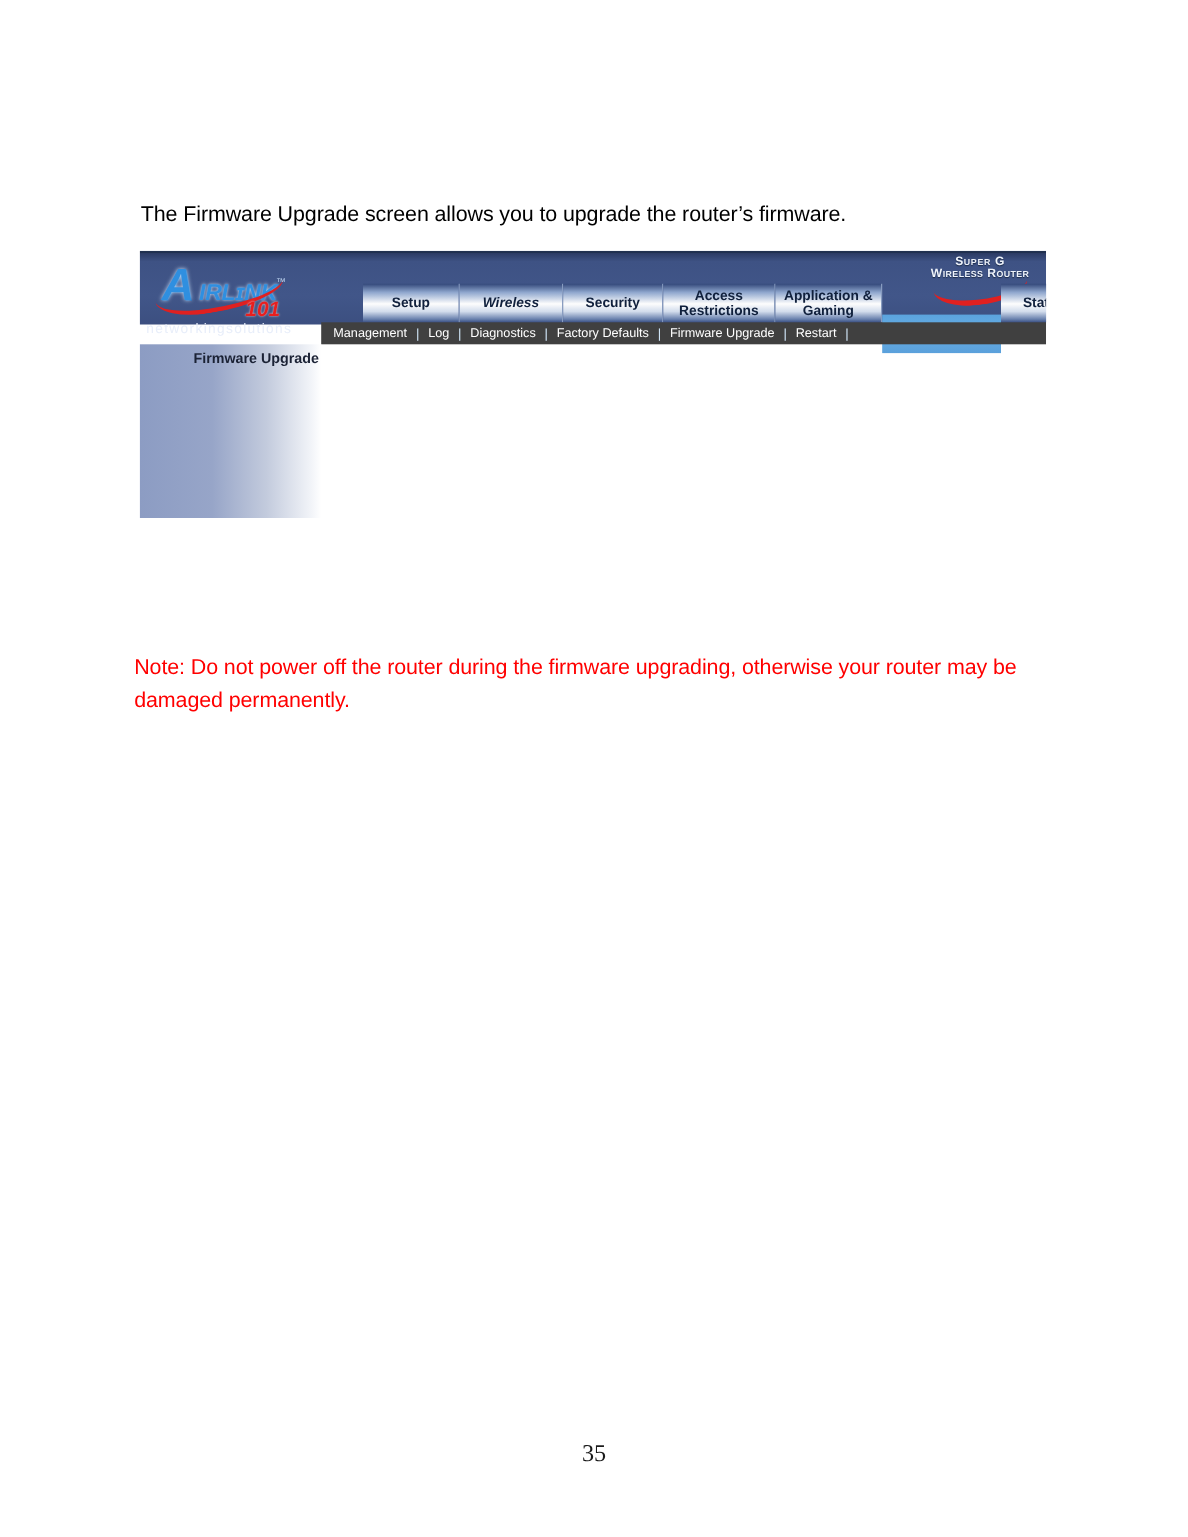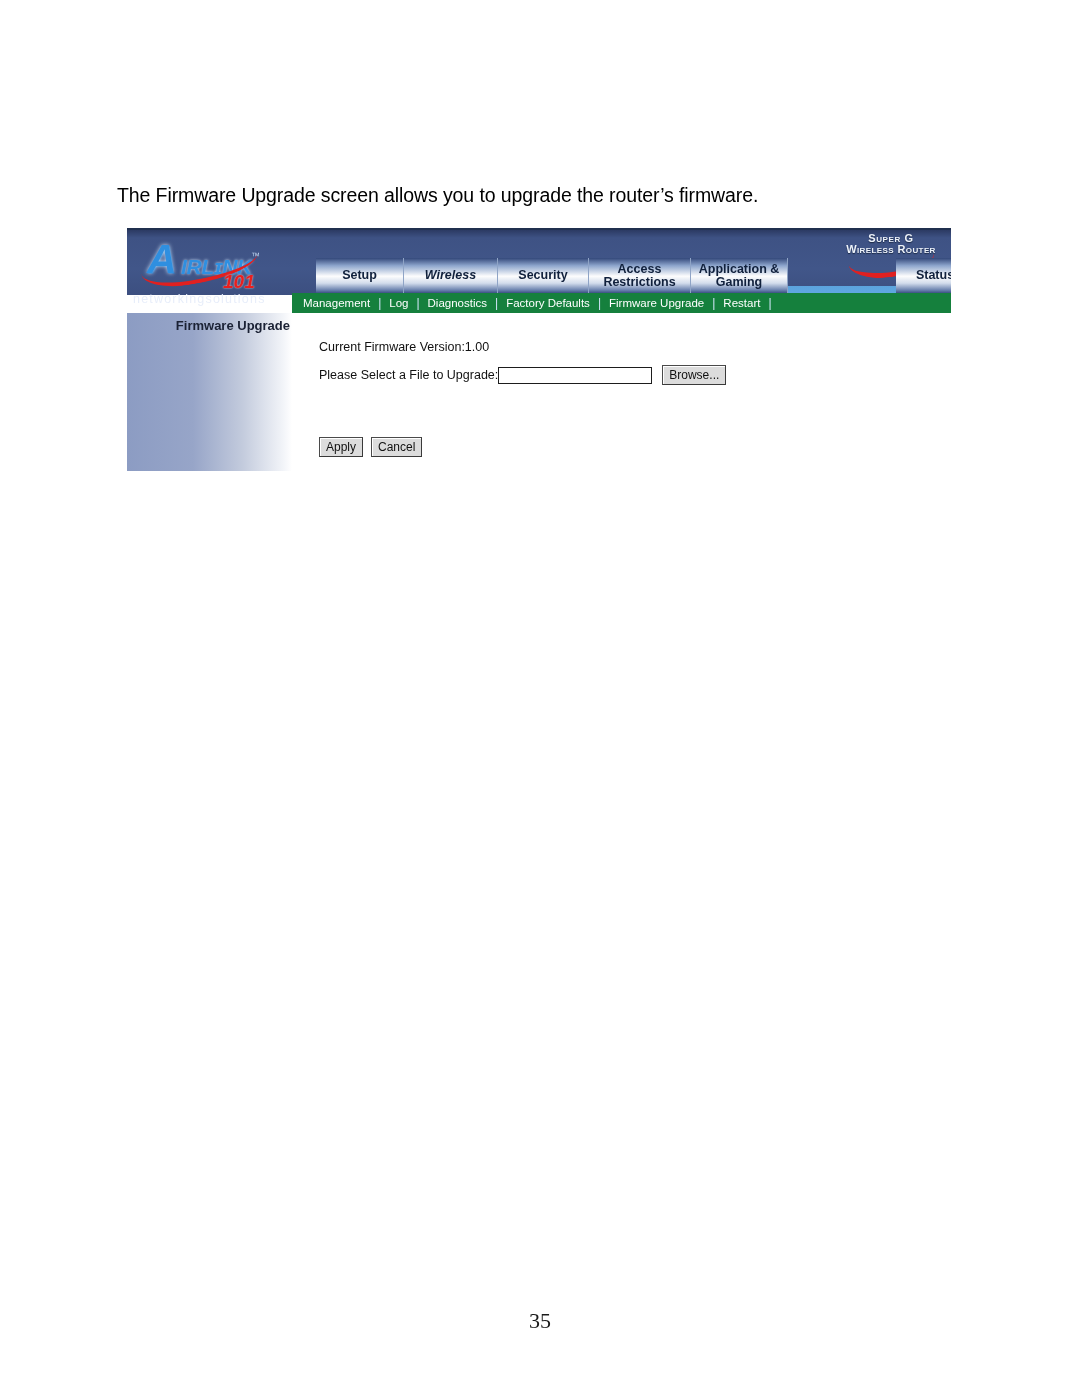--- a/index.html
+++ b/index.html
@@ -44,7 +44,7 @@
     letter-spacing: -0.1px;
   }
 
-  .p-intro   { left: 117px; top: 180px; width: 860px; }
+  .p-intro   { left: 128px; top: 180px; width: 860px; }
   .p-down    { left: 126px; top: 494px; width: 870px; }
   .p-click   { left: 126px; top: 543px; width: 870px; }
   .p-note    { left: 122px; top: 592px; width: 840px; color: #ff0000; }

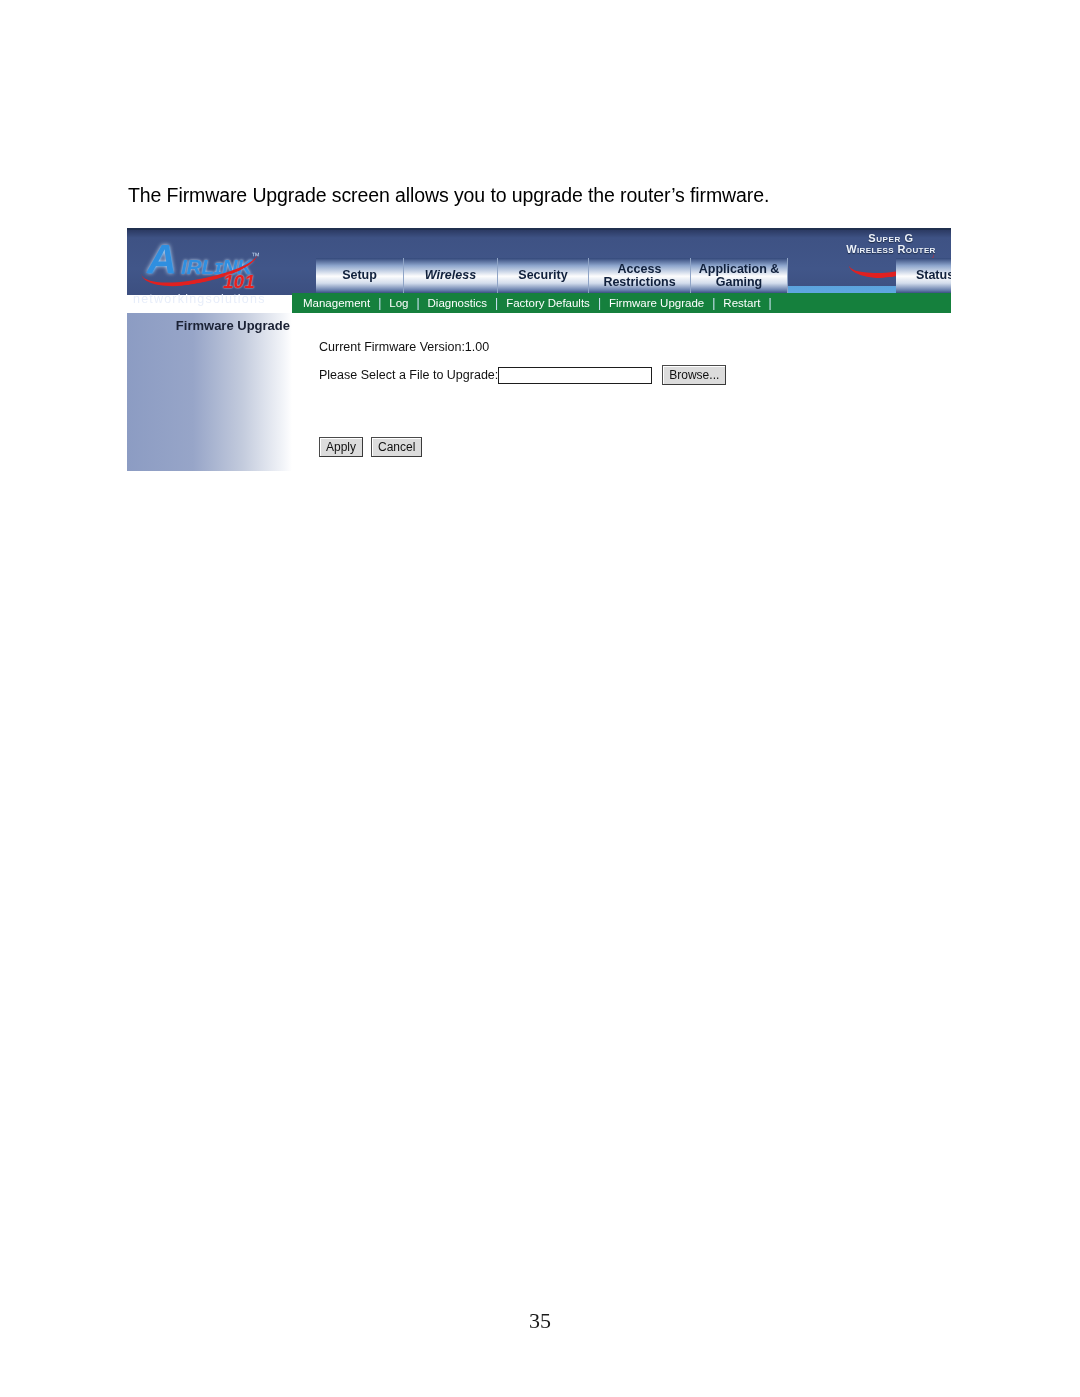--- a/index.html
+++ b/index.html
@@ -194,7 +194,7 @@
   
   .tabs {
     position: absolute;
-    left: 161px;
+    left: 175px;
     top: 30px;
     width: 628px;
     height: 35px;

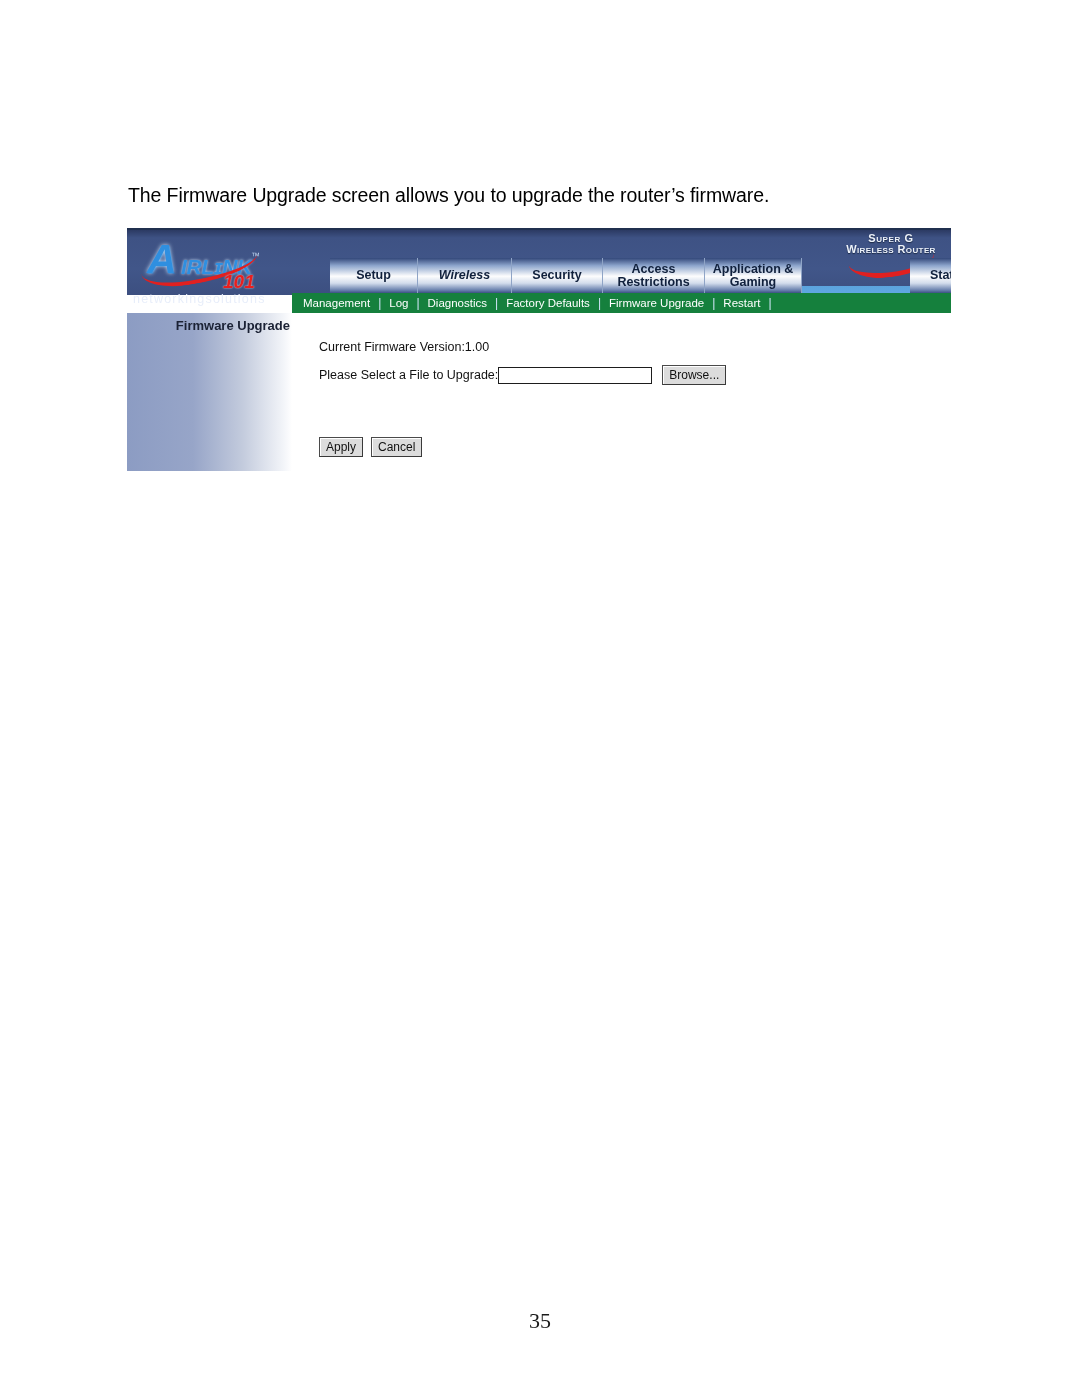--- a/index.html
+++ b/index.html
@@ -238,7 +238,7 @@
     top: 65px;
     width: 659px;
     height: 20px;
-    background: #15803d;
+    background: #404040;
     display: flex;
     align-items: center;
     padding-left: 4px;

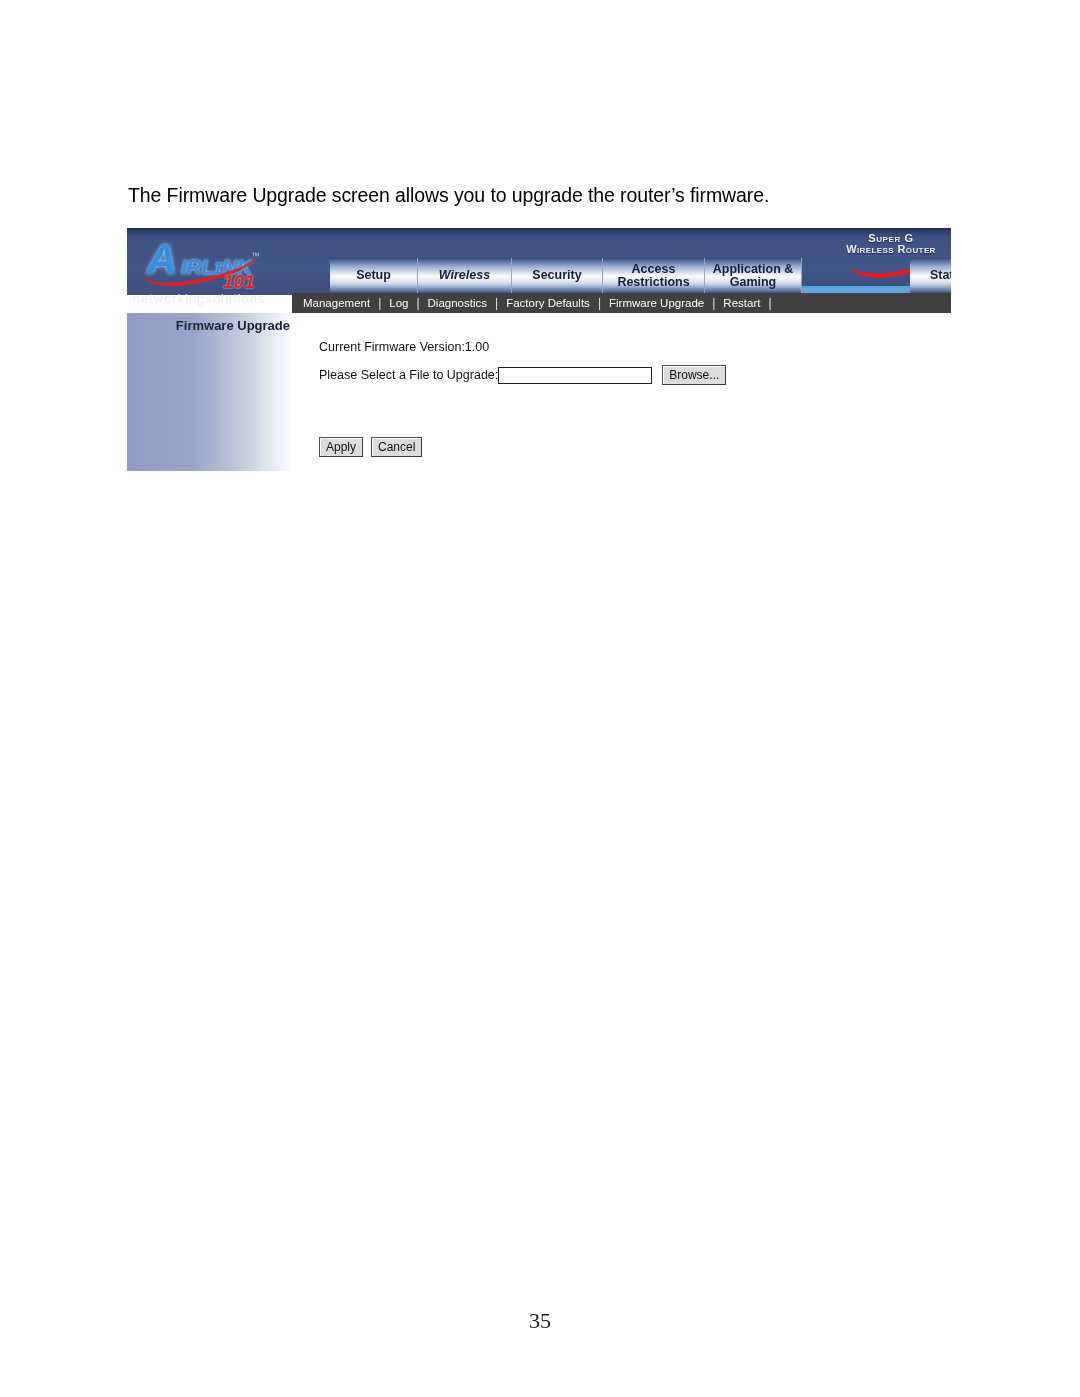--- a/index.html
+++ b/index.html
@@ -411,20 +411,6 @@
     <div class="rail"></div>
     <div class="rail-title">Firmware Upgrade</div>
 
-    <div class="content">
-      <div class="fw-version">Current Firmware Version:1.00</div>
-
-      <div class="fw-row">
-        <span class="fw-label">Please Select a File to Upgrade:</span>
-        <input class="fw-input" type="text" value="" style="">
-        <button class="btn-browse">Browse...</button>
-      </div>
-
-      <div class="action-row">
-        <button class="btn-sm">Apply</button>
-        <button class="btn-sm">Cancel</button>
-      </div>
-    </div>
 
   </div>
 

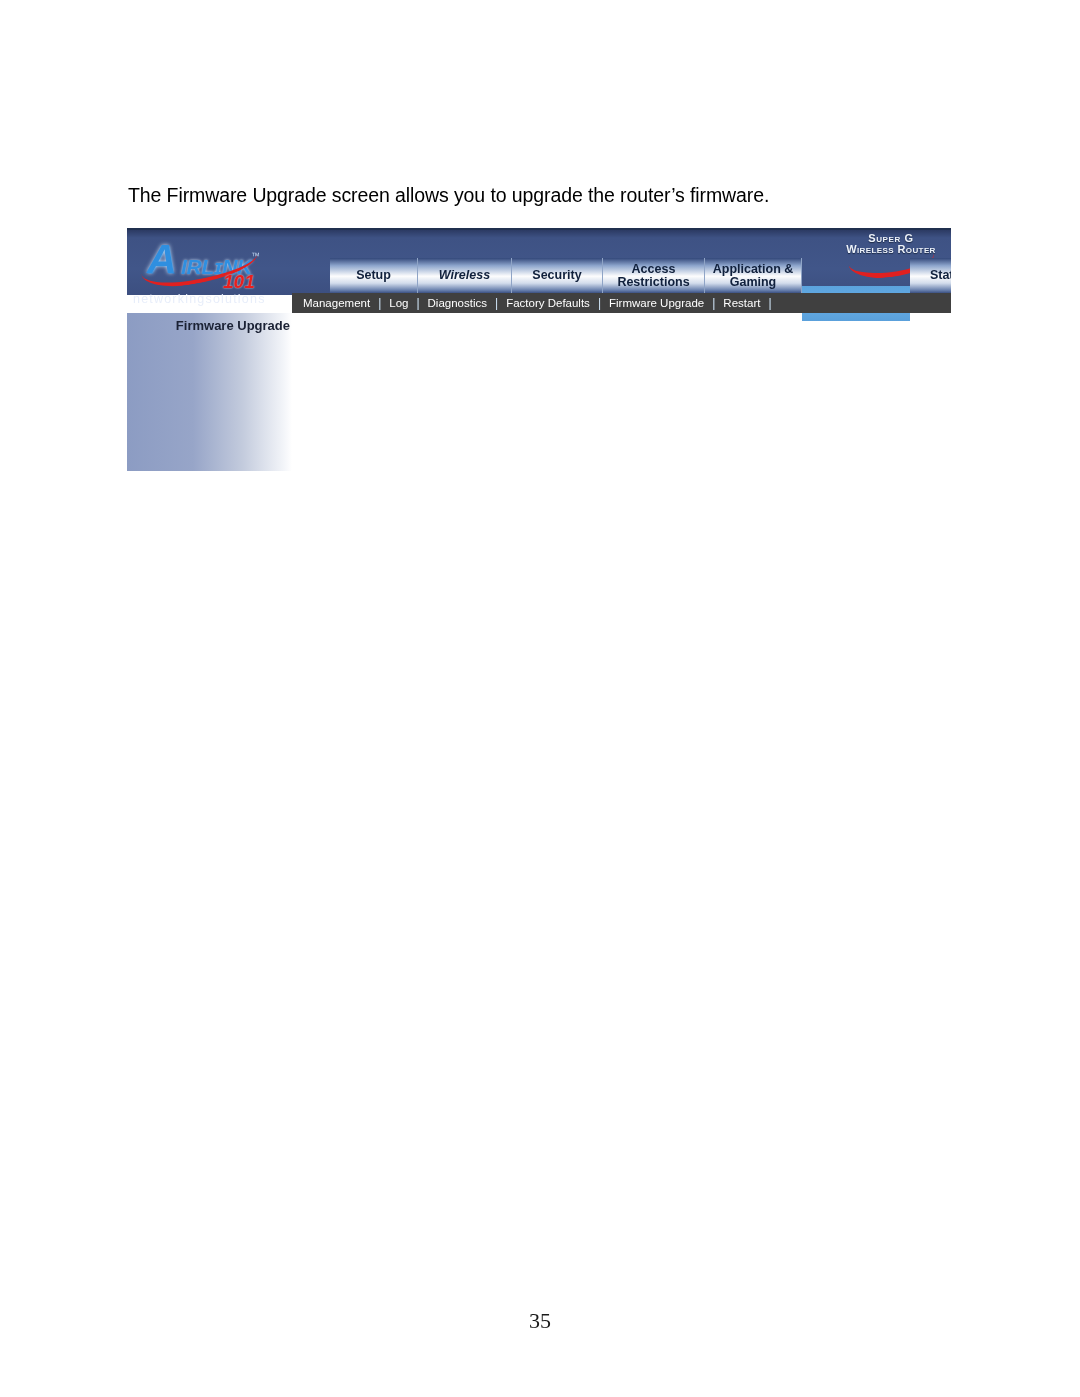--- a/index.html
+++ b/index.html
@@ -416,6 +416,7 @@
 
 
 
+  <div class="doc-para p-note">Note: Do not power off the router during the firmware upgrading, otherwise your router may be damaged permanently.</div>
 
   <div class="page-number">35</div>
 

